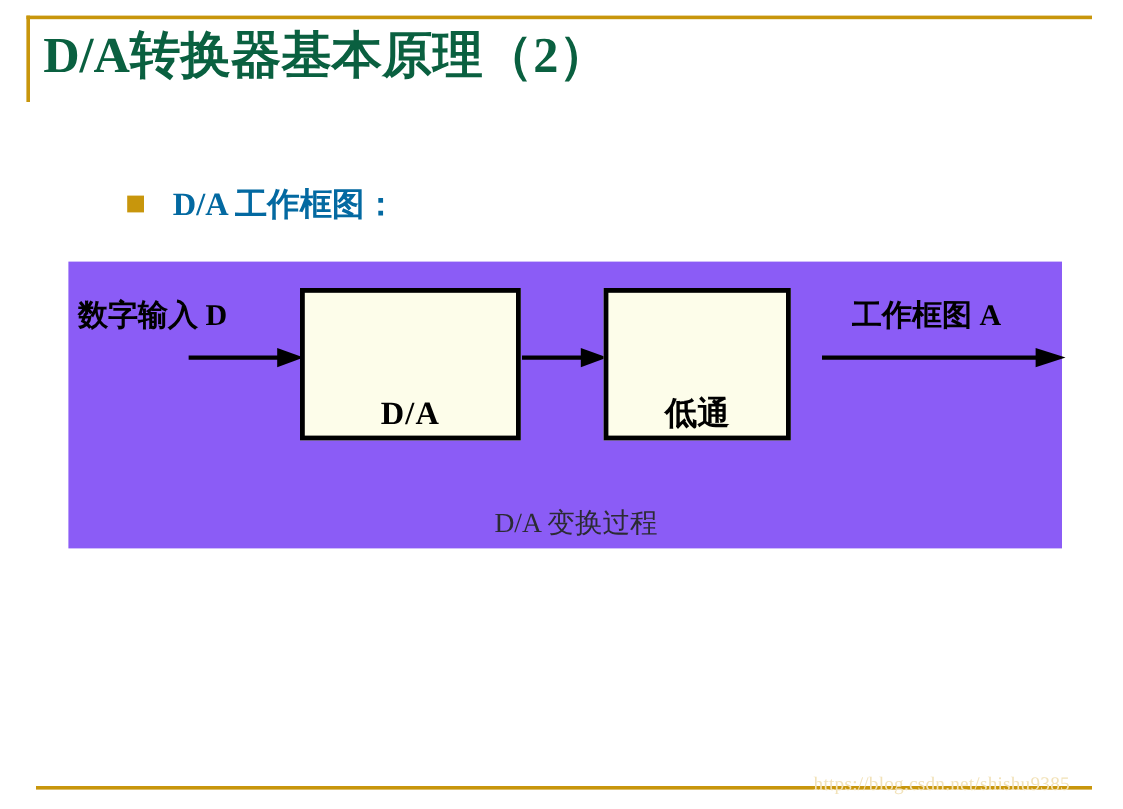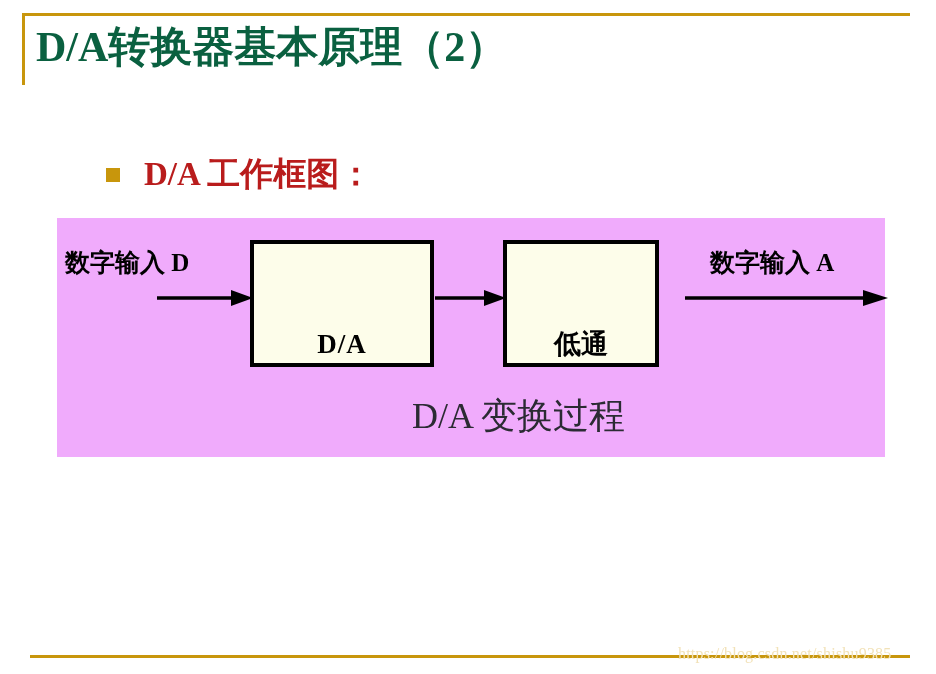--- a/index.html
+++ b/index.html
@@ -70,9 +70,9 @@
     flex: none;
   }
   .bullet-text {
-    font-size: 33px;
-    font-weight: bold;
-    color: #b91c1c;
+    font-size: 27px;
+    font-weight: bold;
+    color: #0369a1;
     white-space: nowrap;
   }
 

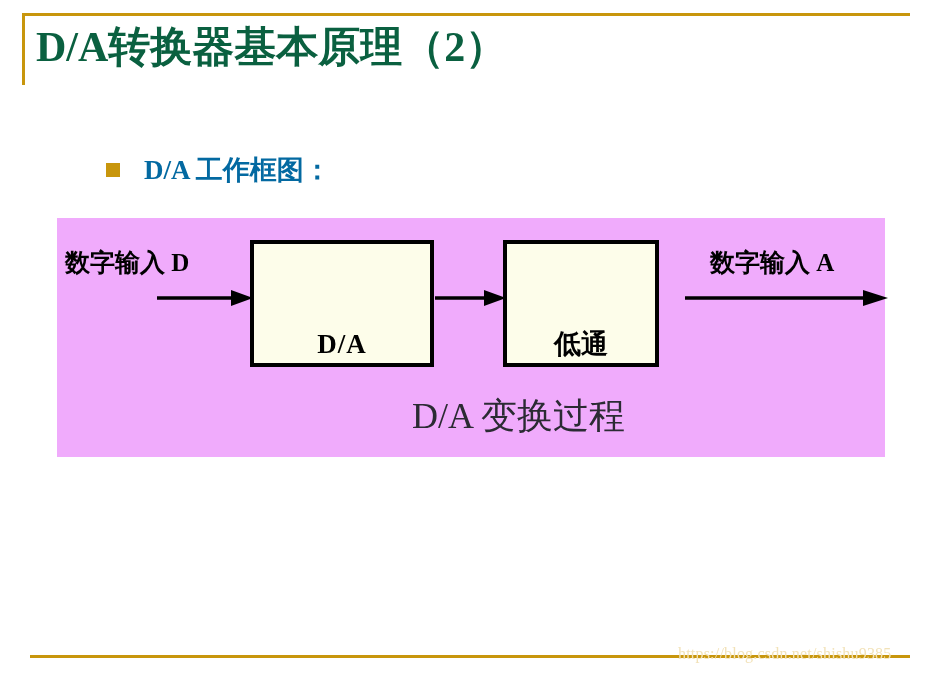--- a/index.html
+++ b/index.html
@@ -83,7 +83,7 @@
     top: 218px;
     width: 828px;
     height: 239px;
-    background: #f0abfc;
+    background: #8b5cf6;
   }
 
   .proc-box {

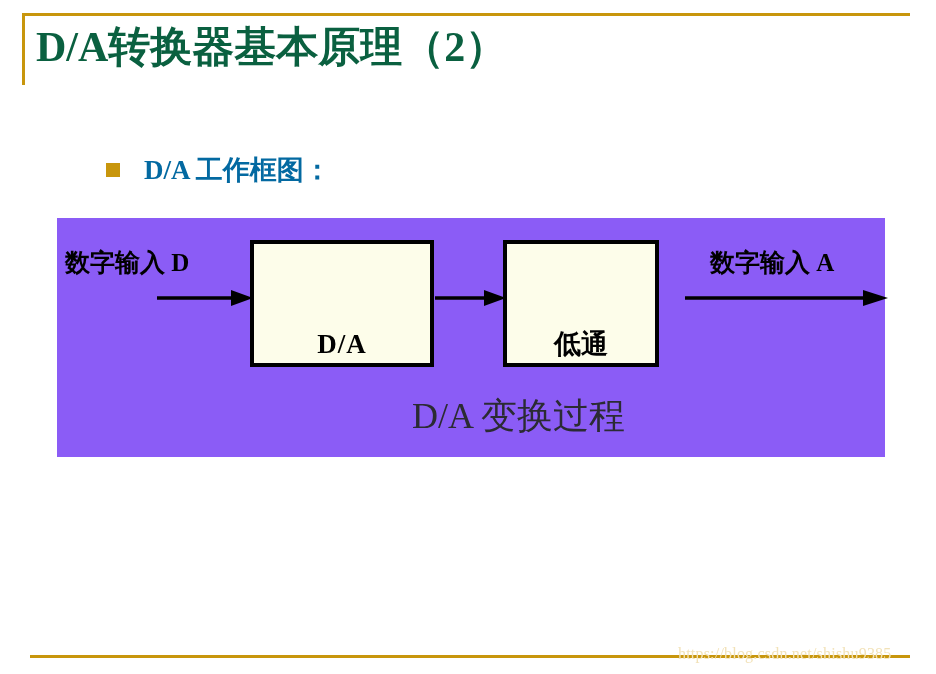--- a/index.html
+++ b/index.html
@@ -203,7 +203,7 @@
     <polygon points="178,1 203,9 178,17" fill="#000"></polygon>
   </svg>
 
-  <div class="diag-label" id="label-output">数字输入 A</div>
+  <div class="diag-label" id="label-output">工作框图 A</div>
 
   <div class="diag-caption">D/A   变换过程</div>
 </div>

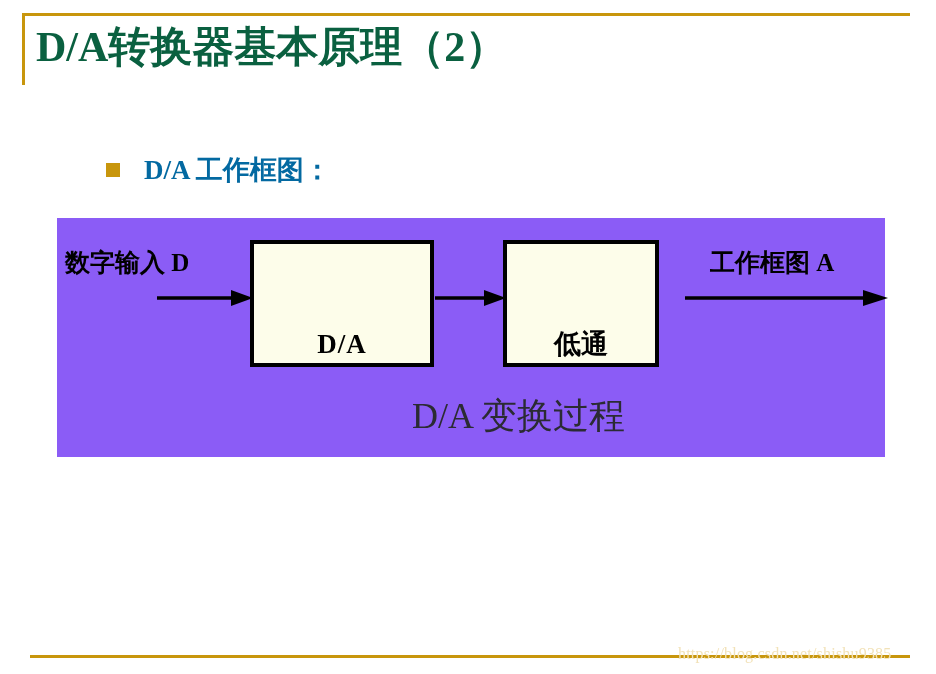--- a/index.html
+++ b/index.html
@@ -143,8 +143,8 @@
   .diag-caption {
     position: absolute;
     left: 355px;
-    top: 174px;
-    font-size: 36px;
+    top: 202px;
+    font-size: 23px;
     color: #2b2b33;
     white-space: nowrap;
     font-weight: normal;

